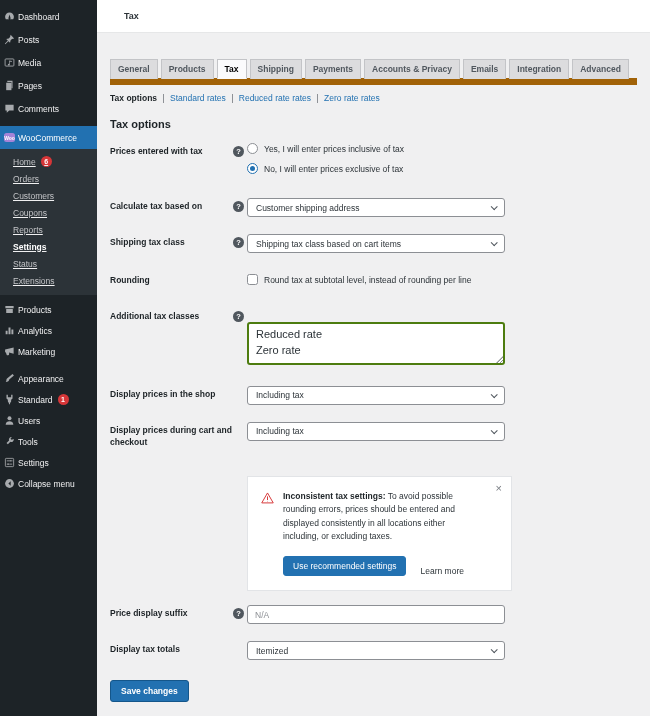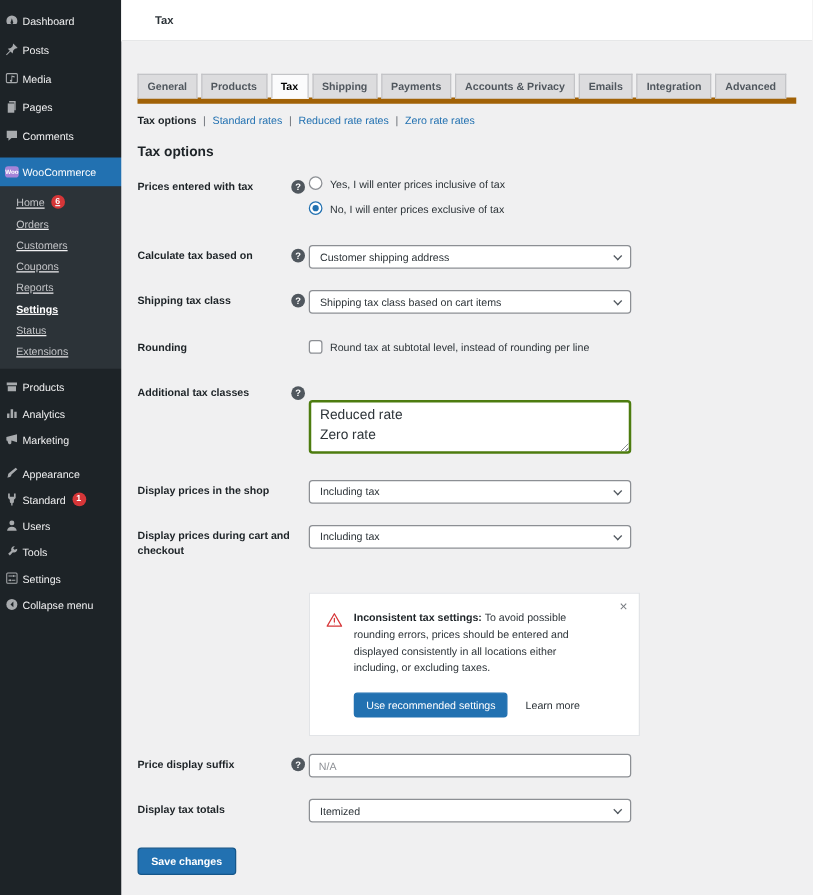--- a/index.html
+++ b/index.html
@@ -60,7 +60,7 @@
   }
   .main { padding:26px 13px 0; }
 
-  .nav-tabs { display:flex; border-bottom:5px solid #a16207; }
+  .nav-tabs { display:flex; border-bottom:7px solid #a16207; }
   .tab {
     margin-right:3px; padding:4px 7px; background:#dcdcde;
     border:1px solid #c3c4c7; border-bottom:none;

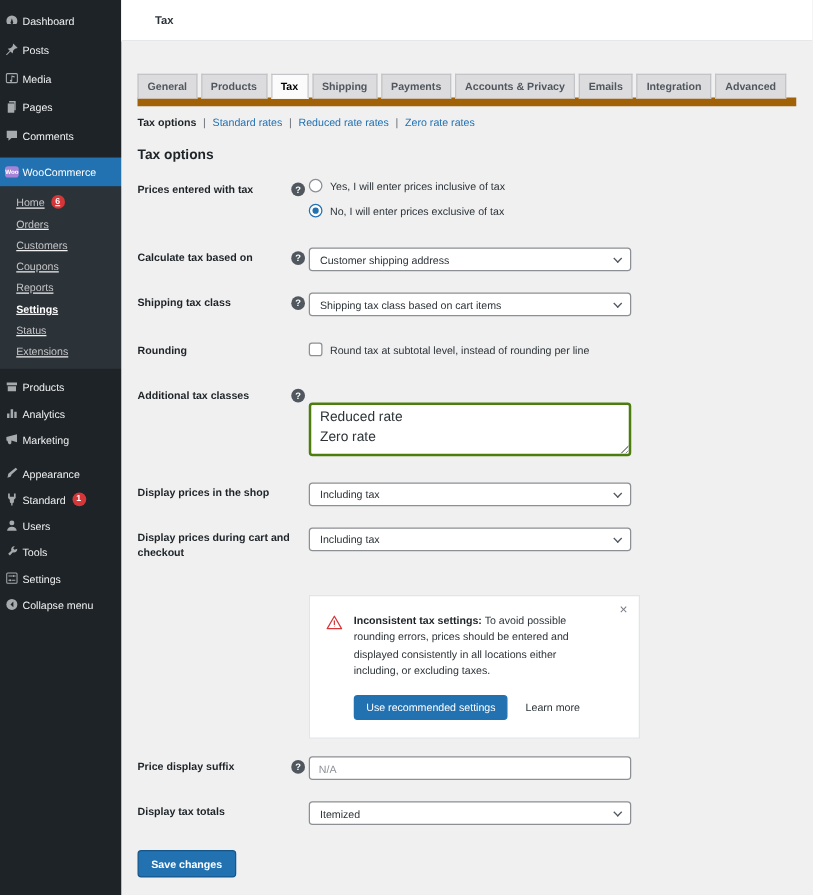--- a/index.html
+++ b/index.html
@@ -143,7 +143,7 @@
     position:absolute; top:6px; right:9px; color:#787c82; font-size:11px;
     cursor:pointer; line-height:1;
   }
-  .notice-actions { margin-top:12px; margin-left:23px; display:flex; align-items:center; }
+  .notice-actions { margin-top:12px; margin-left:23px; display:flex; align-items:flex-end; }
   .btn-primary {
     background:#2271b1; color:#fff; border:1px solid #2271b1; border-radius:3px;
     font-size:8.5px; font-family:inherit; padding:4px 9px; cursor:pointer;

